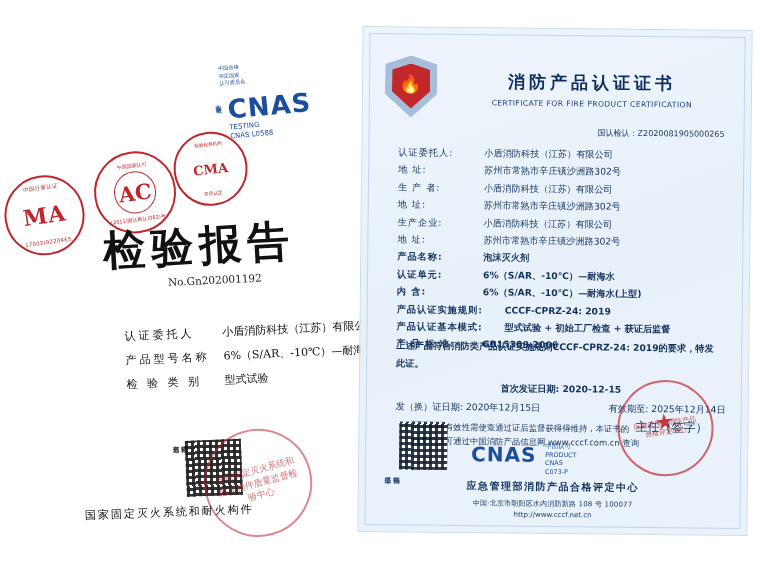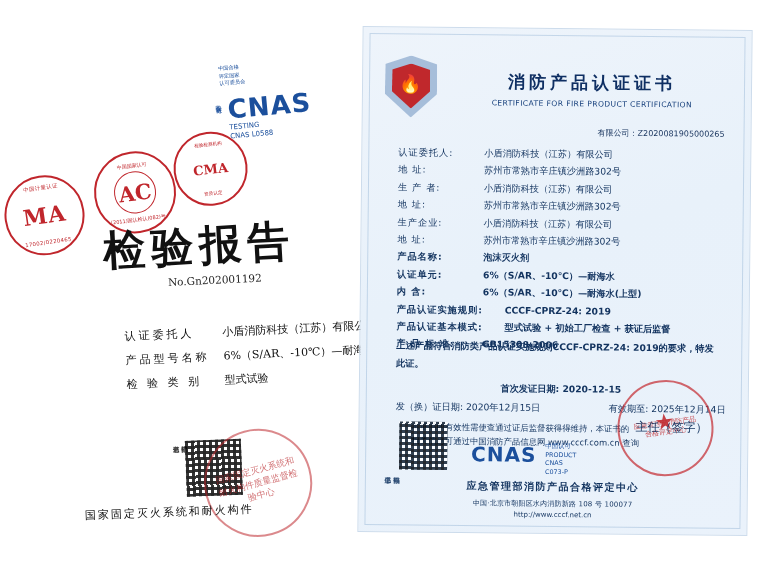--- a/index.html
+++ b/index.html
@@ -593,7 +593,7 @@
   </div>
 
   <div id="cert-no">
-    <span>有限公司：</span><span>Z2020081905000265</span>
+    <span>国认检认：</span><span>Z2020081905000265</span>
   </div>
 
   <div id="cert-fields">

